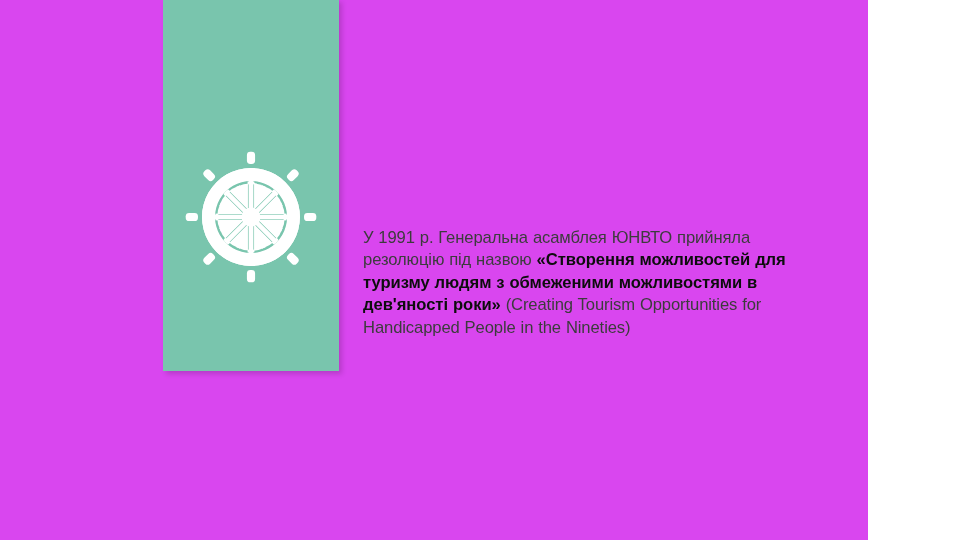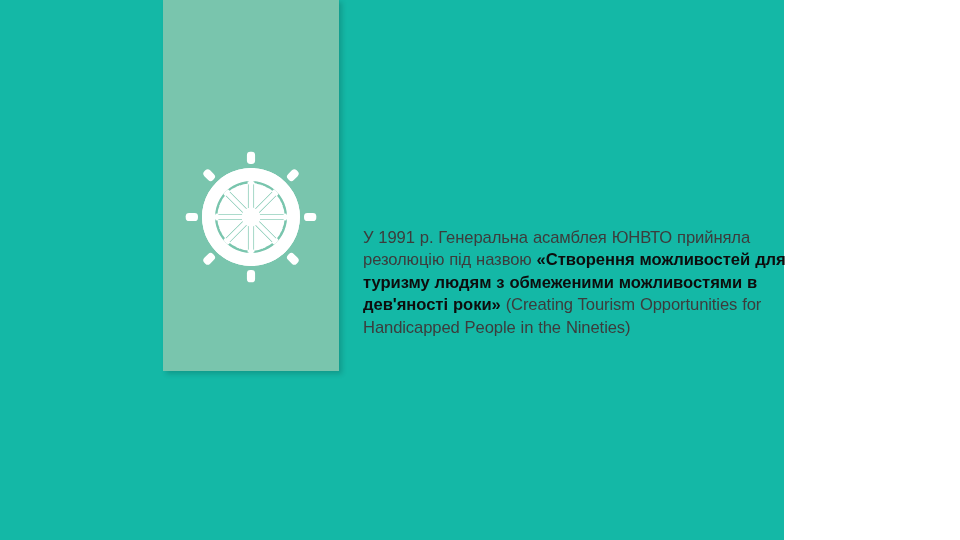--- a/index.html
+++ b/index.html
@@ -17,9 +17,9 @@
 
   #slide {
     position: relative;
-    width: 784px;
+    width: 868px;
     height: 540px;
-    background: #14b8a6;
+    background: #d946ef;
   }
 
   

